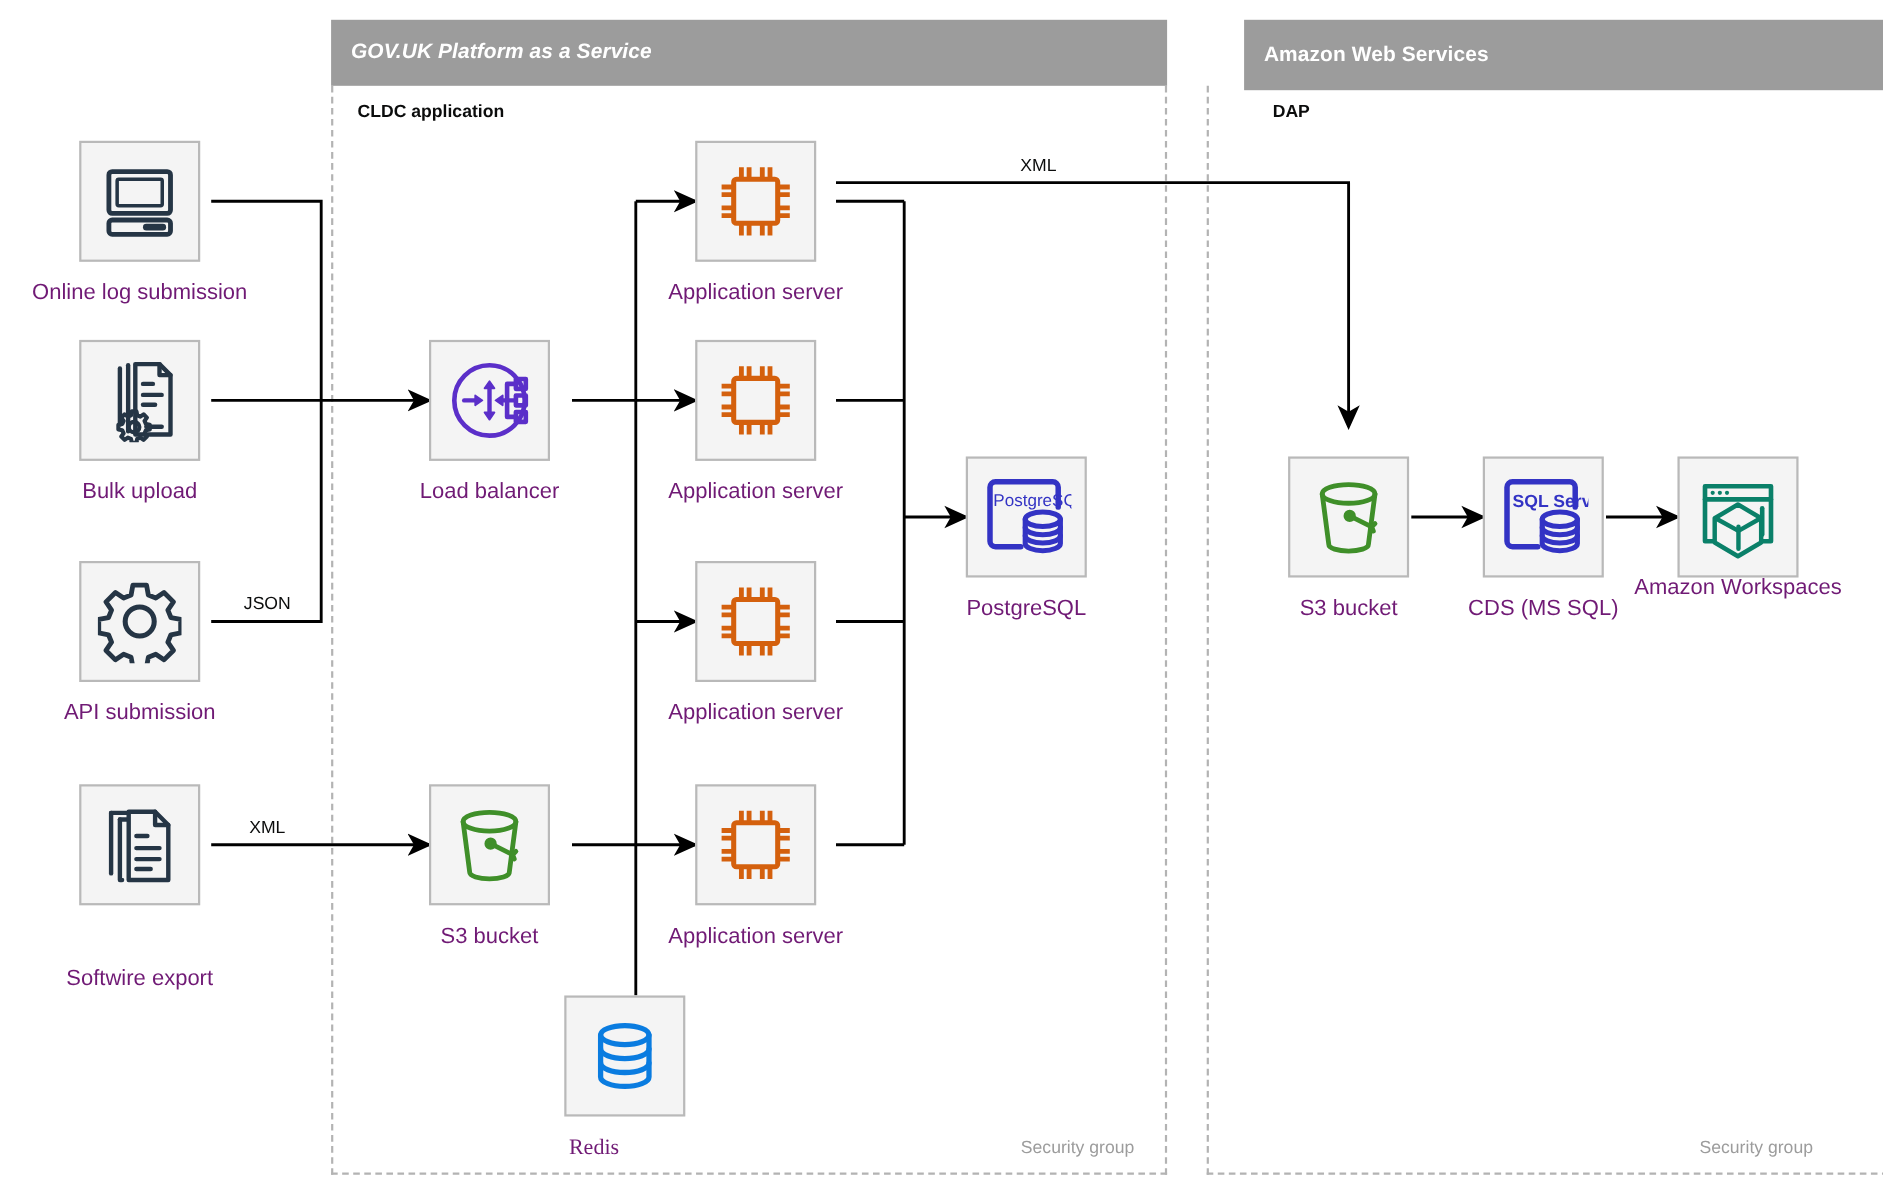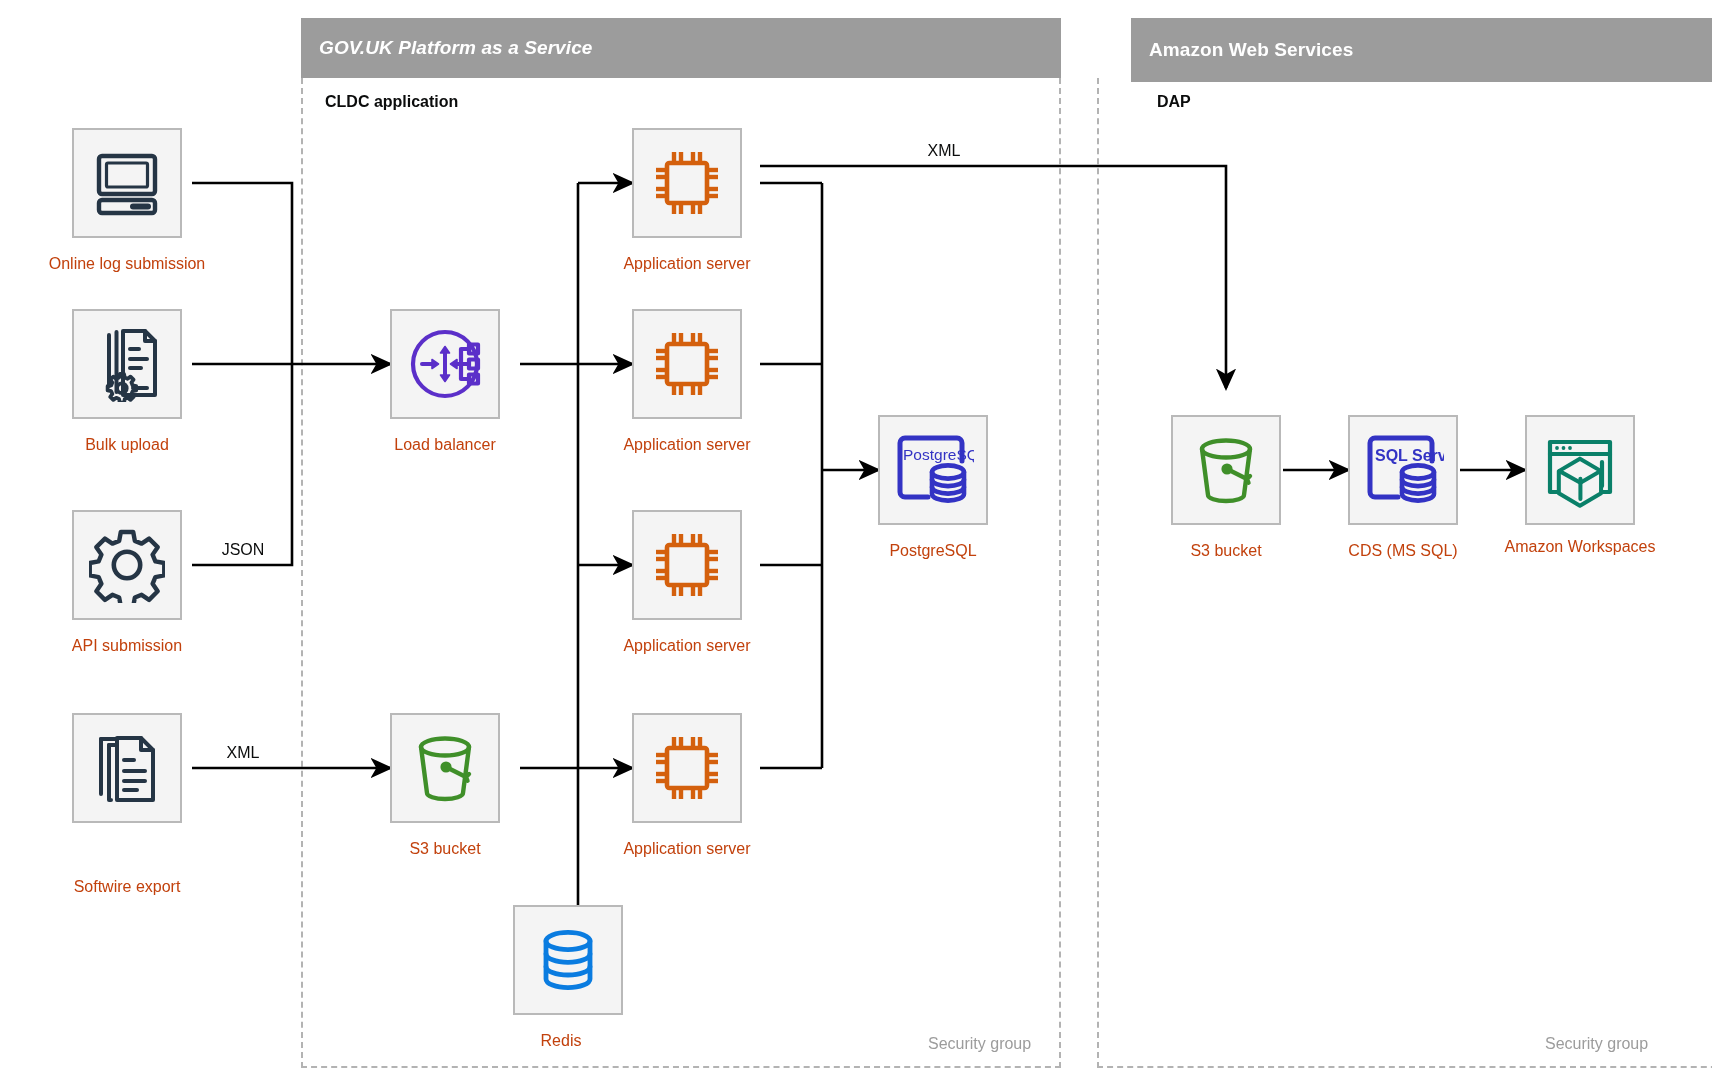--- a/index.html
+++ b/index.html
@@ -68,8 +68,8 @@
   .node-tile svg { display: block; }
   .node-label {
     position: absolute;
-    font-size: 16px;
-    color: #c2410c;
+    font-size: 20px;
+    color: #701a75;
     white-space: nowrap;
     text-align: center;
     transform: translateX(-50%);

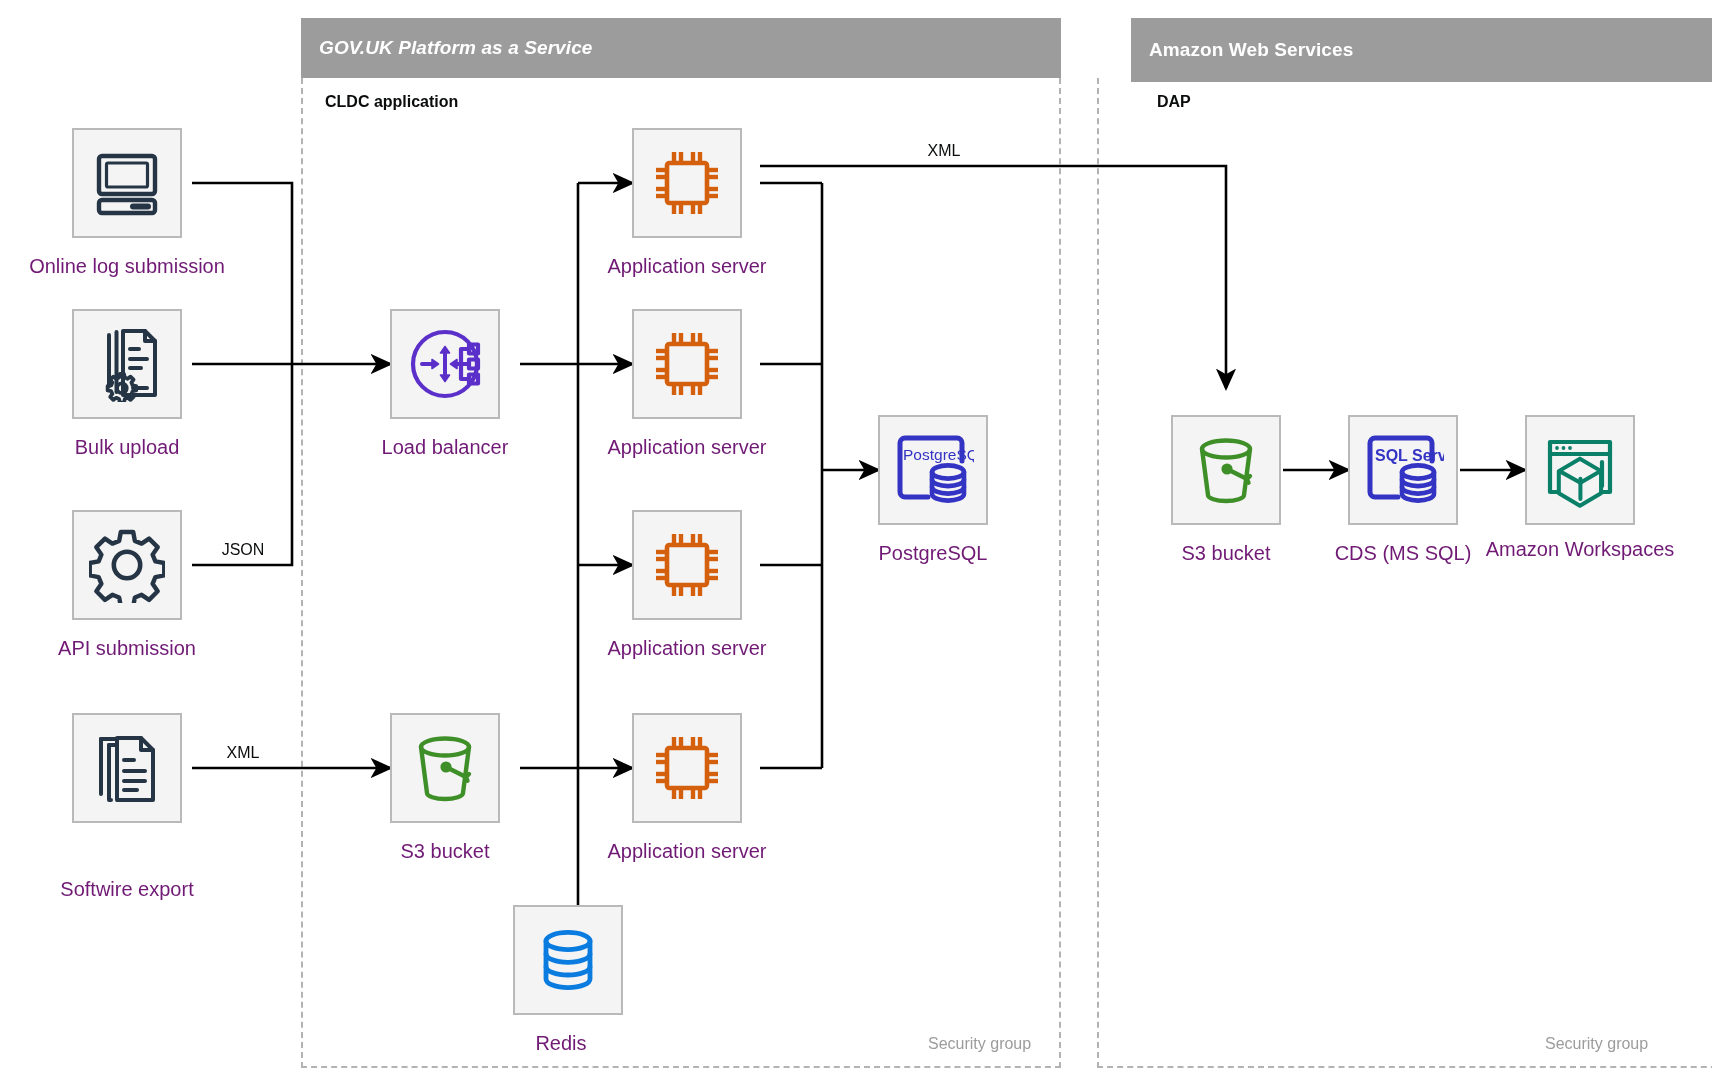--- a/index.html
+++ b/index.html
@@ -435,7 +435,7 @@
       </svg>
     </span>
   </div>
-  <span class="node-label" style="left:1580px; top:538px;">Amazon Workspaces</span>
+  <span class="node-label" style="left:1580px; top:523px;">Amazon Workspaces</span>
 
 </div>
 

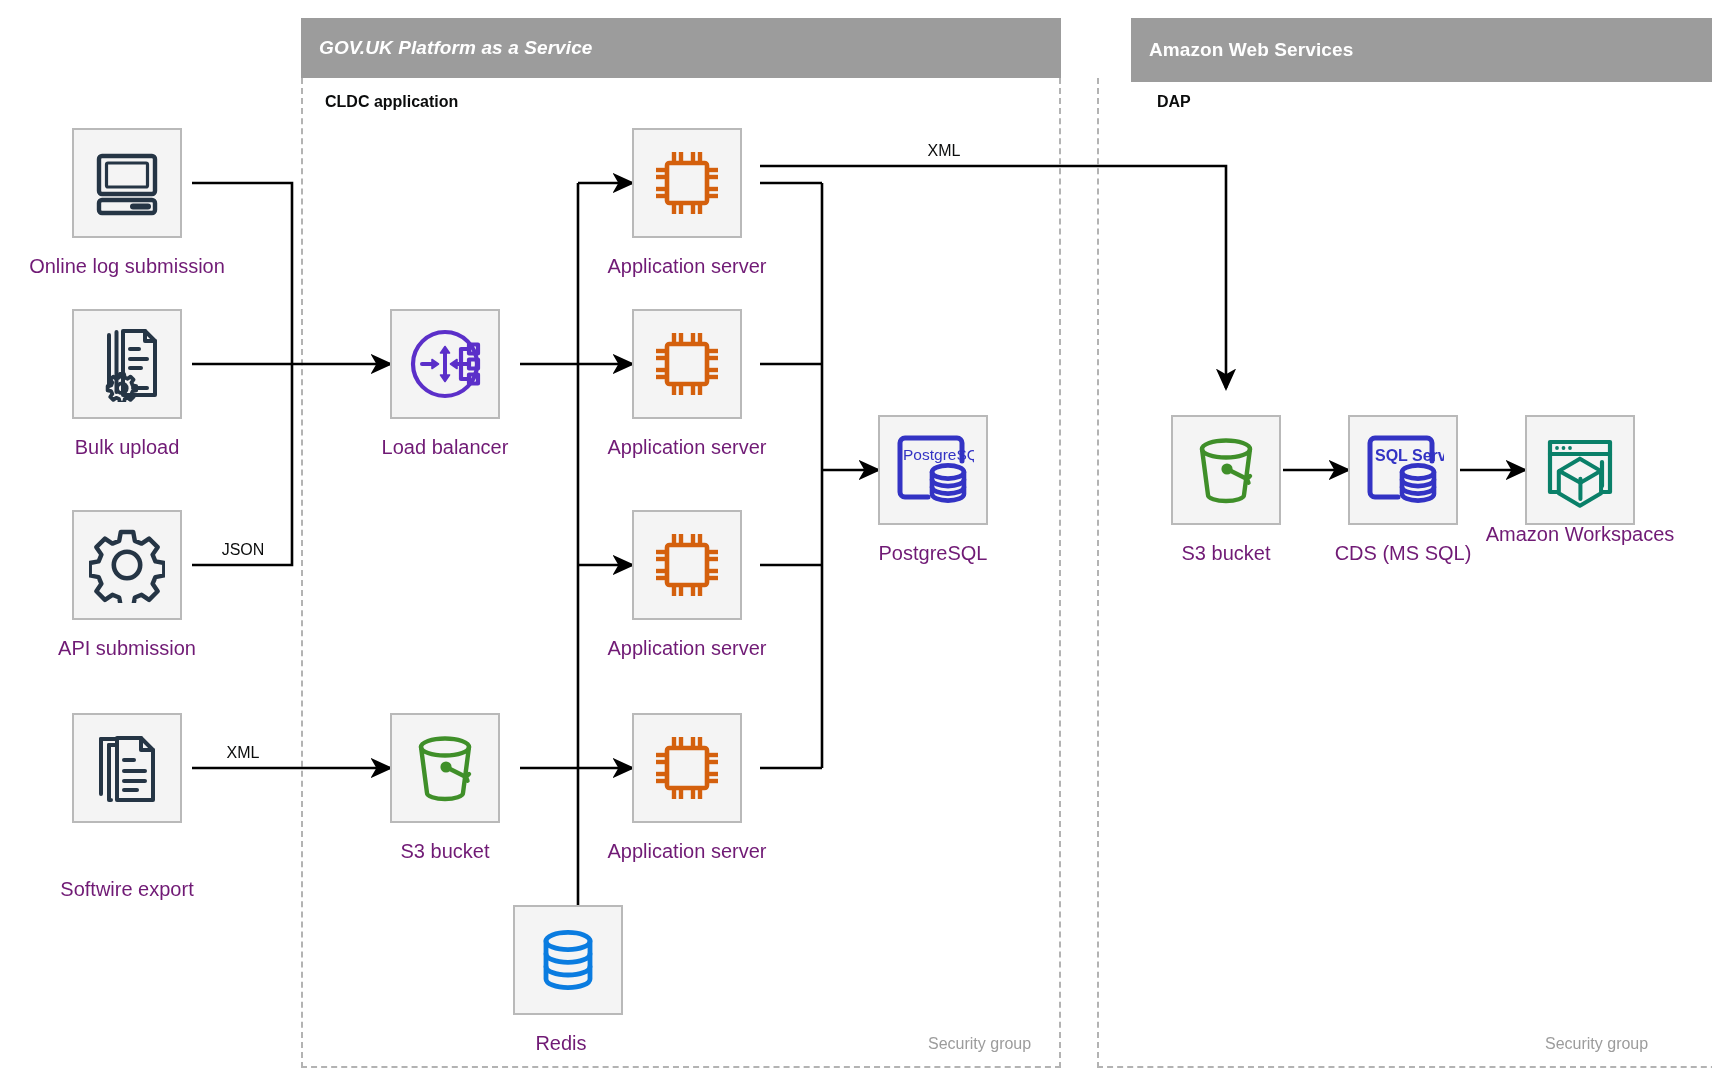--- a/index.html
+++ b/index.html
@@ -389,7 +389,7 @@
       </svg>
     </span>
   </div>
-  <span class="node-label" style="left:561px; top:1032px;">Redis</span>
+  <span class="node-label" style="left:540px; top:1032px;font-family:Liberation Serif, serif;">Redis</span>
 
   <div class="node-tile" style="left:1171px; top:415px;">
     <span>

